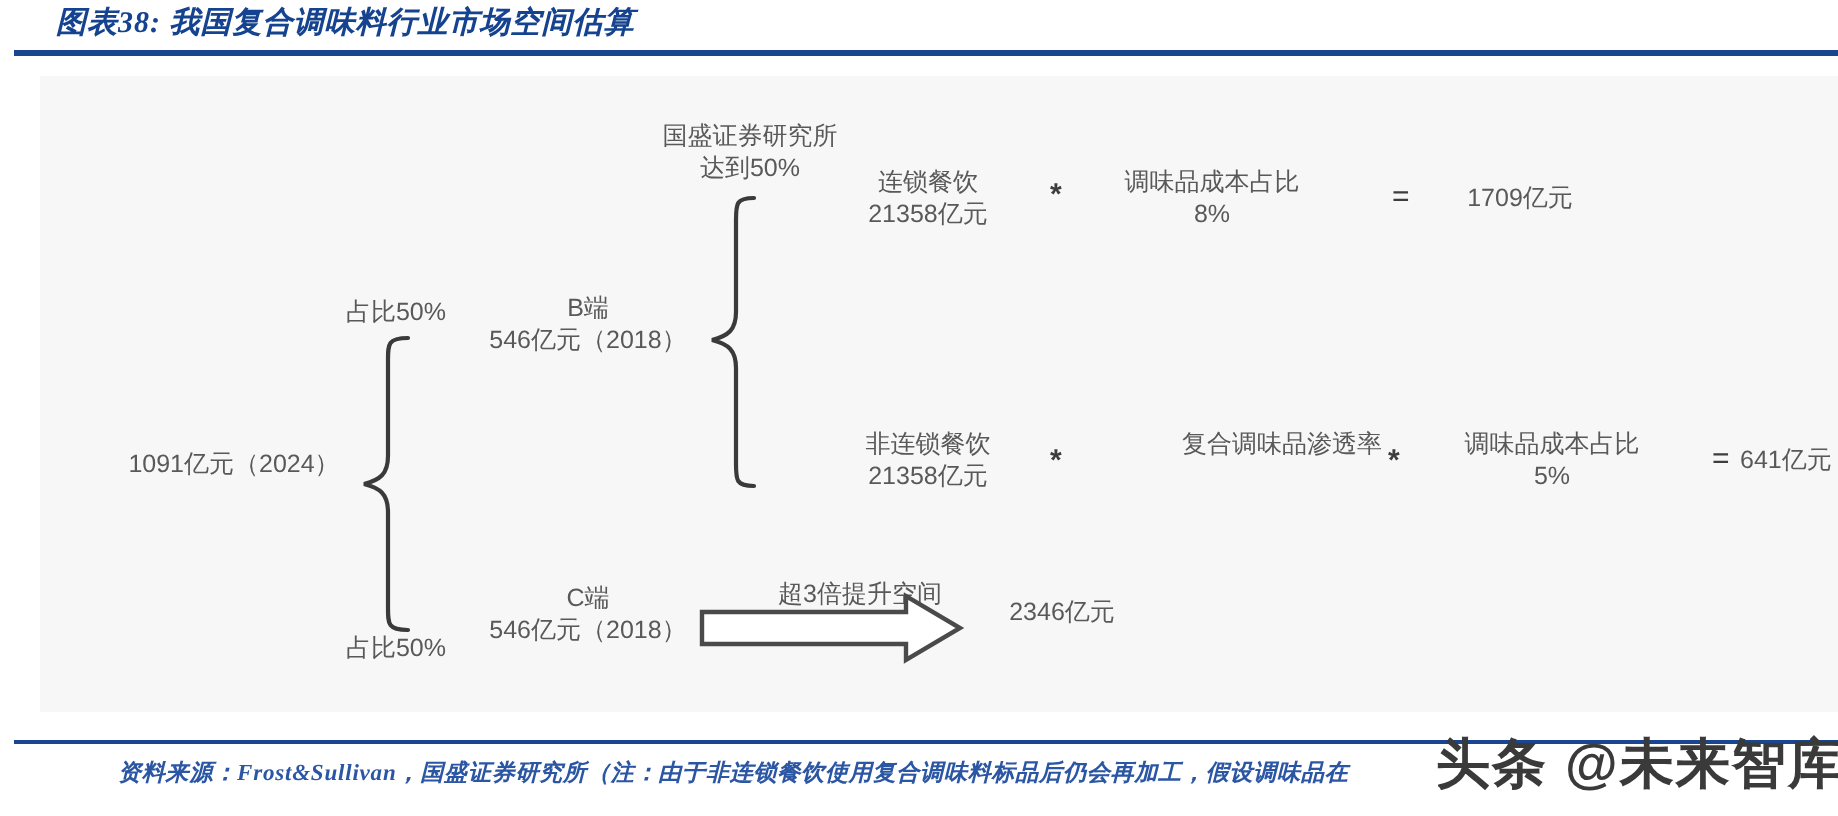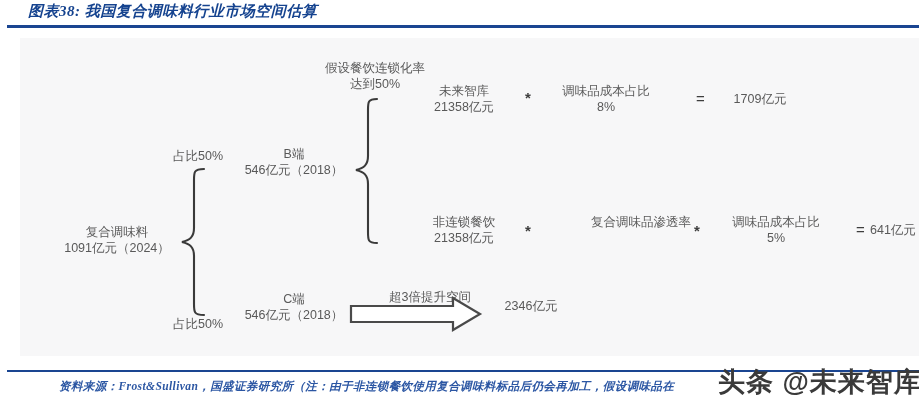--- a/index.html
+++ b/index.html
@@ -137,7 +137,7 @@
   </svg>
 
   <div class="node" style="left:285px; top:22px; width:140px;">
-    <span class="ln">假设餐饮连锁化率</span>
+    <span class="ln">国盛证券研究所</span>
     <span class="ln">达到50%</span>
   </div>
 

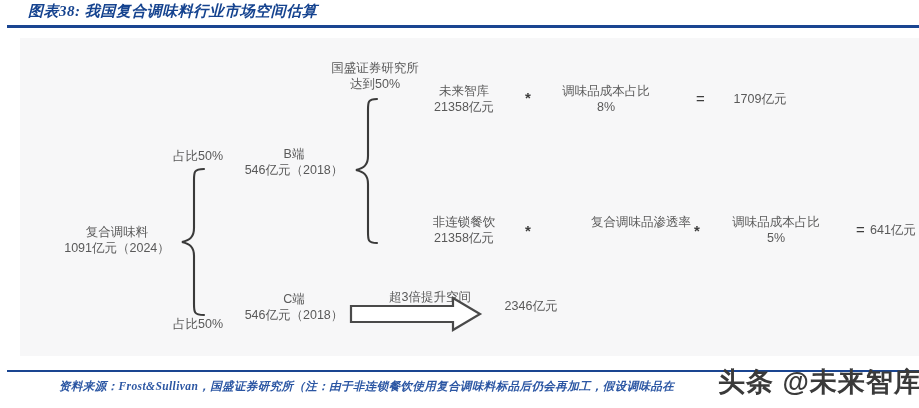--- a/index.html
+++ b/index.html
@@ -142,7 +142,7 @@
   </div>
 
   <div class="node" style="left:390px; top:45px; width:108px;">
-    <span class="ln">未来智库</span>
+    <span class="ln">连锁餐饮</span>
     <span class="ln">21358亿元</span>
   </div>
 

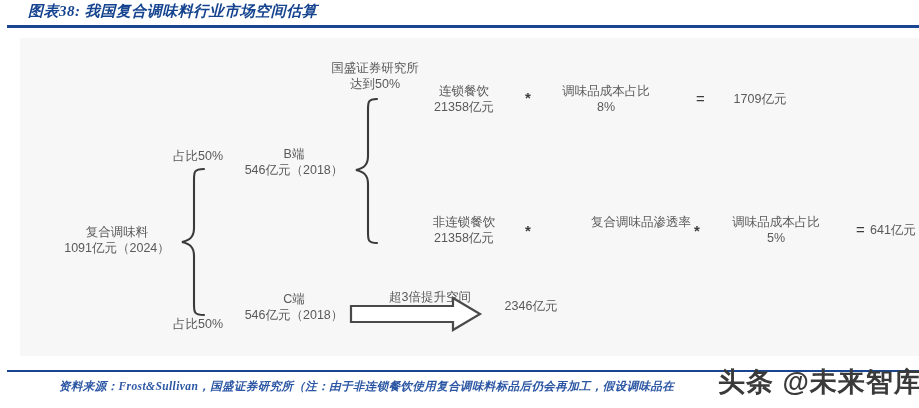--- a/index.html
+++ b/index.html
@@ -112,7 +112,6 @@
 <div id="figure-body">
 
   <div class="node" style="left:27px; top:186px; width:140px;">
-    <span class="ln">复合调味料</span>
     <span class="ln">1091亿元（2024）</span>
   </div>
 

